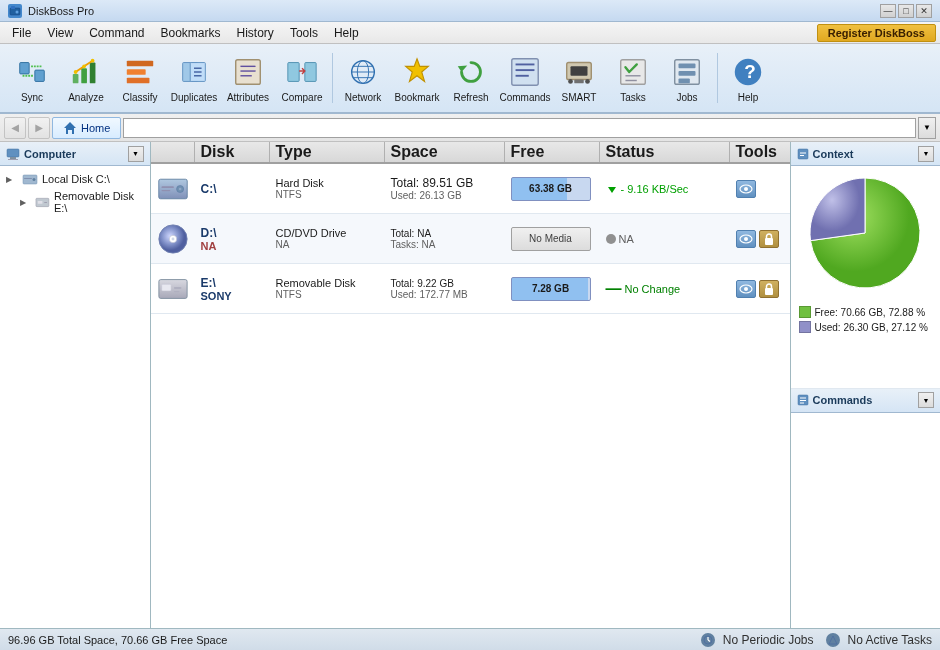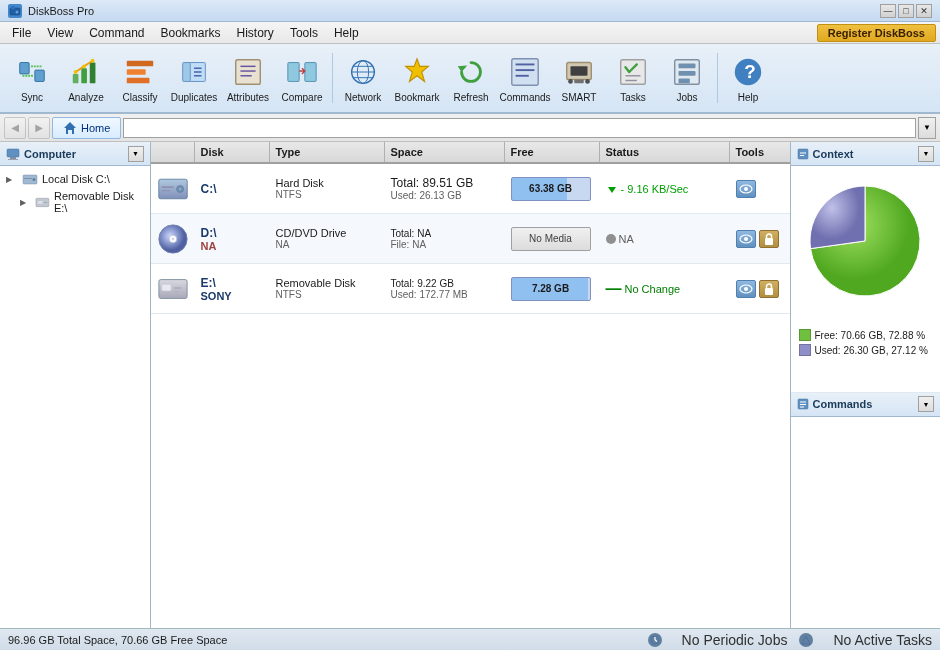--- a/index.html
+++ b/index.html
@@ -49,7 +49,7 @@
     
     #center-panel { flex: 1; background: white; display: flex; flex-direction: column; }
     #table-header { display: flex; background: linear-gradient(to bottom, #e8e8e8, #d8d8d8); border-bottom: 2px solid #a0a0a0; height: 22px; align-items: center; }
-    .th-cell { font-size: 11px; font-weight: bold; color: #1a1a1a; padding: 0 6px; border-right: 1px solid #b0b0b0; display: flex; align-items: center; height: 100%; }
+    .th-cell { font-size: 16px; font-weight: bold; color: #1a1a1a; padding: 0 6px; border-right: 1px solid #b0b0b0; display: flex; align-items: center; height: 100%; }
     #disk-rows { flex: 1; overflow-y: auto; }
     .disk-row { display: flex; align-items: center; border-bottom: 1px solid #e0e8f0; height: 50px; }
     .disk-cell { padding: 0 6px; display: flex; align-items: center; }

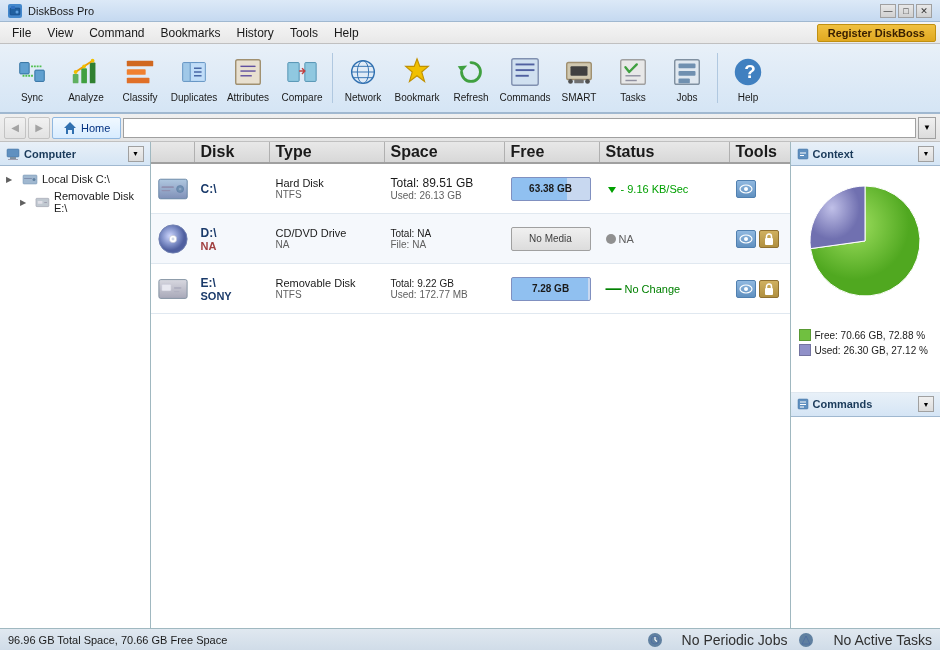--- a/index.html
+++ b/index.html
@@ -435,7 +435,7 @@
         </div>
         <div class="disk-cell" style="width:120px;flex-direction:column;align-items:flex-start;">
           <span style="font-size:10px;color:#1a1a1a;">Total: NA</span>
-          <span style="font-size:10px;color:#606060;">File: NA</span>
+          <span style="font-size:10px;color:#606060;">Tasks: NA</span>
         </div>
         <div class="disk-cell" style="width:95px;">
           <div class="no-media-btn">No Media</div>

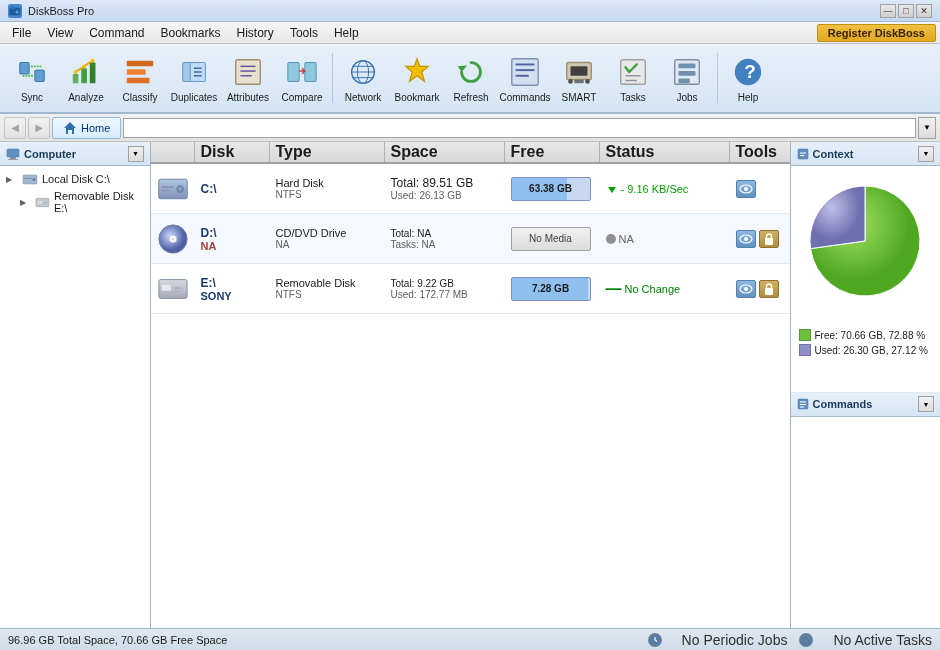--- a/index.html
+++ b/index.html
@@ -73,7 +73,7 @@
     #right-panel { width: 178px; border-left: 1px solid #a0b8c0; background: white; display: flex; flex-direction: column; }
     #context-header { background: linear-gradient(to bottom, #e8f0f8, #d5e5f5); height: 24px; display: flex; align-items: center; justify-content: space-between; padding: 0 6px; border-bottom: 1px solid #a0b8d0; }
     #context-header span { font-size: 11px; font-weight: bold; color: #1a3a5a; }
-    #chart-area { flex: 1; display: flex; flex-direction: column; align-items: center; padding: 10px 8px 4px; border-bottom: 1px solid #e0e8f0; gap: 15px; }
+    #chart-area { flex: 1; display: flex; flex-direction: column; align-items: center; padding: 2px 8px 4px; border-bottom: 1px solid #e0e8f0; }
     #commands-header { background: linear-gradient(to bottom, #e8f0f8, #d5e5f5); height: 24px; display: flex; align-items: center; justify-content: space-between; padding: 0 6px; border-bottom: 1px solid #a0b8d0; }
     #commands-header span { font-size: 11px; font-weight: bold; color: #1a3a5a; }
     #commands-area { flex: 1; }

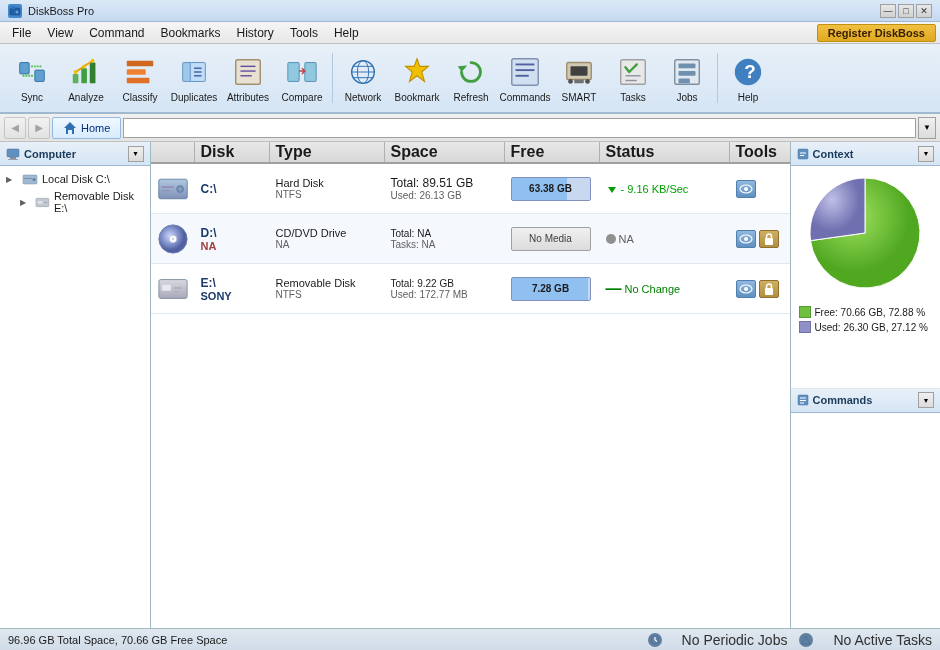--- a/index.html
+++ b/index.html
@@ -89,7 +89,7 @@
     #status-bar { background: linear-gradient(to bottom, #e0e8f0, #d0dce8); height: 22px; display: flex; align-items: center; padding: 0 8px; border-top: 1px solid #a0b8c0; justify-content: space-between; }
     #status-left { font-size: 11px; color: #1a1a1a; }
     #status-right { display: flex; align-items: center; gap: 12px; }
-    .status-item { display: flex; align-items: center; gap: 20px; font-size: 14px; color: #303030; }
+    .status-item { display: flex; align-items: center; gap: 8px; font-size: 12px; color: #303030; }
     .status-icon { width: 14px; height: 14px; border-radius: 50%; background: #6080a0; display: flex; align-items: center; justify-content: center; color: white; font-size: 8px; }
 
     

